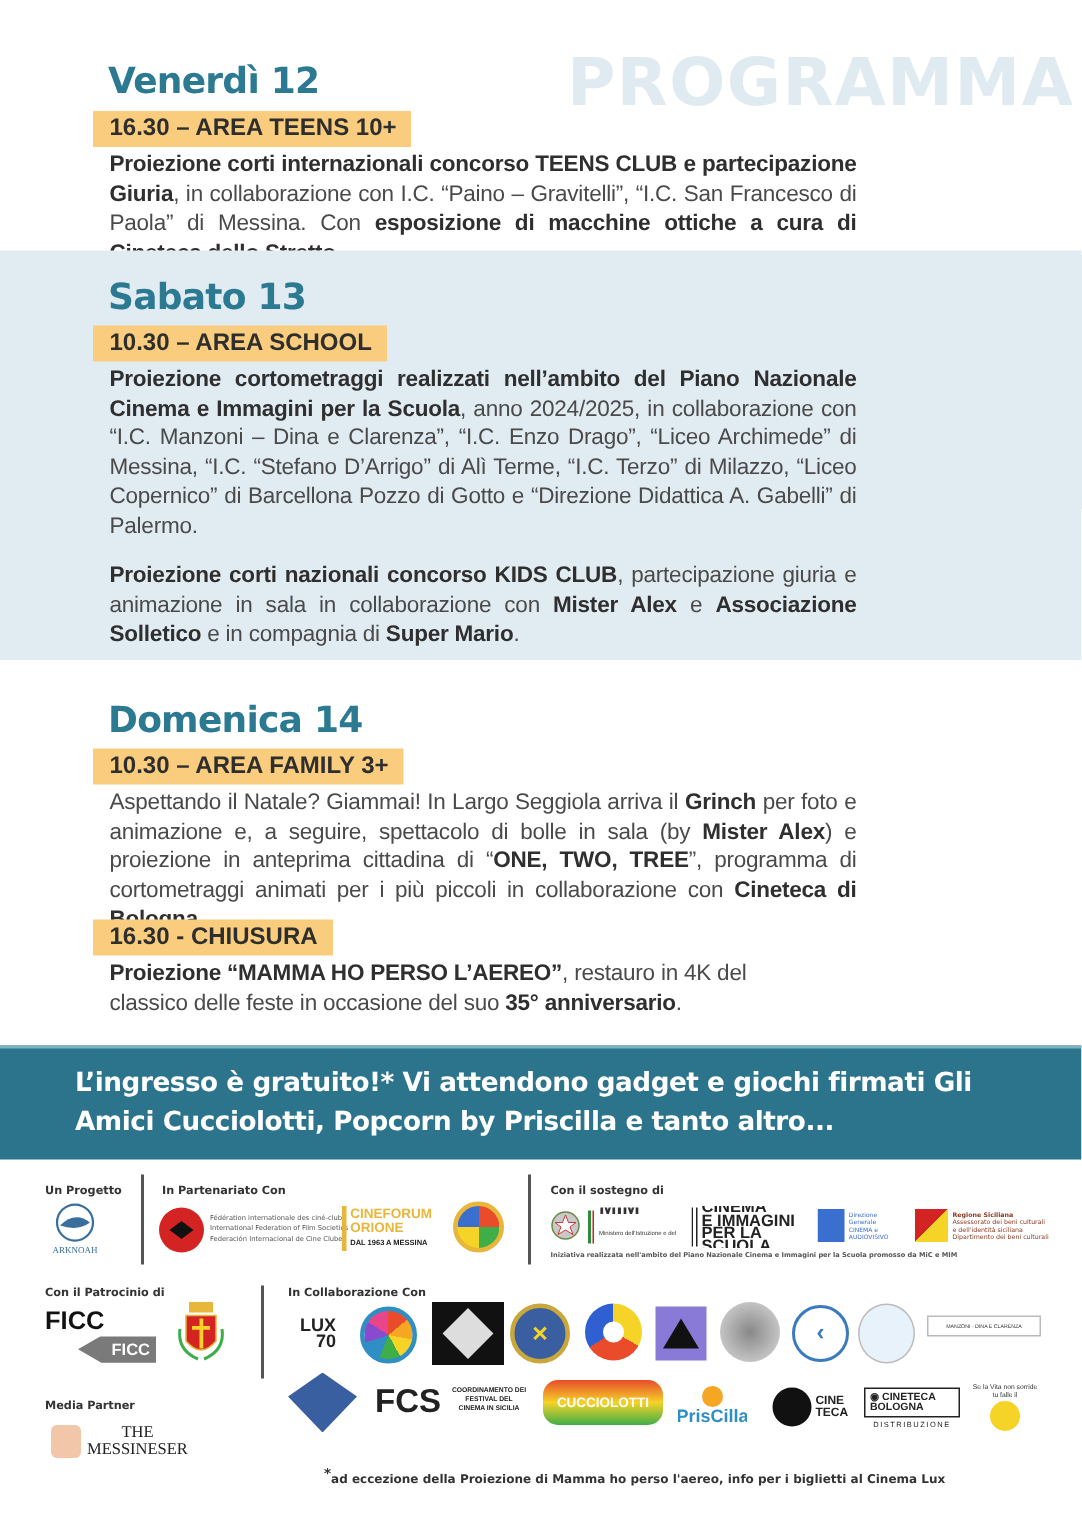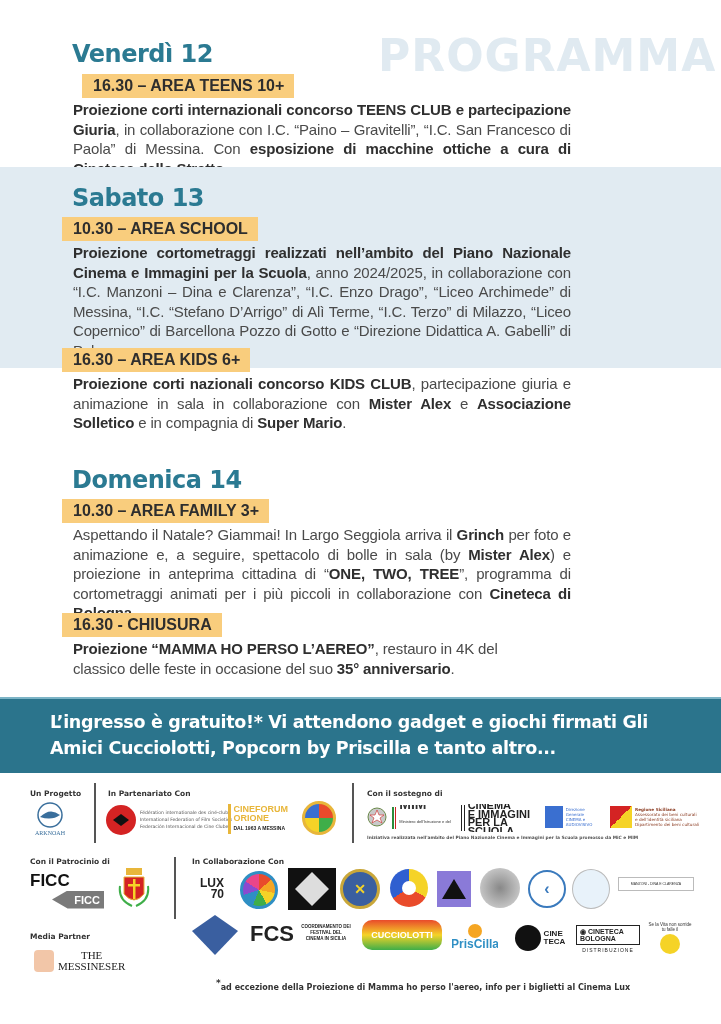--- a/index.html
+++ b/index.html
@@ -75,7 +75,7 @@
 <div class="section sec-fri">
   <div class="watermark">PROGRAMMA</div>
   <div class="day-title" style="top:40px;">Venerdì 12</div>
-  <div class="slot-label" style="top:74px;margin-left:20px;">16.30 – AREA TEENS 10+</div>
+  <div class="slot-label" style="top:74px;">16.30 – AREA TEENS 10+</div>
   <div class="desc" style="top:100px;"><b>Proiezione corti internazionali concorso TEENS CLUB e partecipazione Giuria</b>, in collaborazione con I.C. “Paino – Gravitelli”, “I.C. San Francesco di Paola” di Messina. Con <b>esposizione di macchine ottiche a cura di Cineteca dello Stretto</b>.</div>
 </div>
 

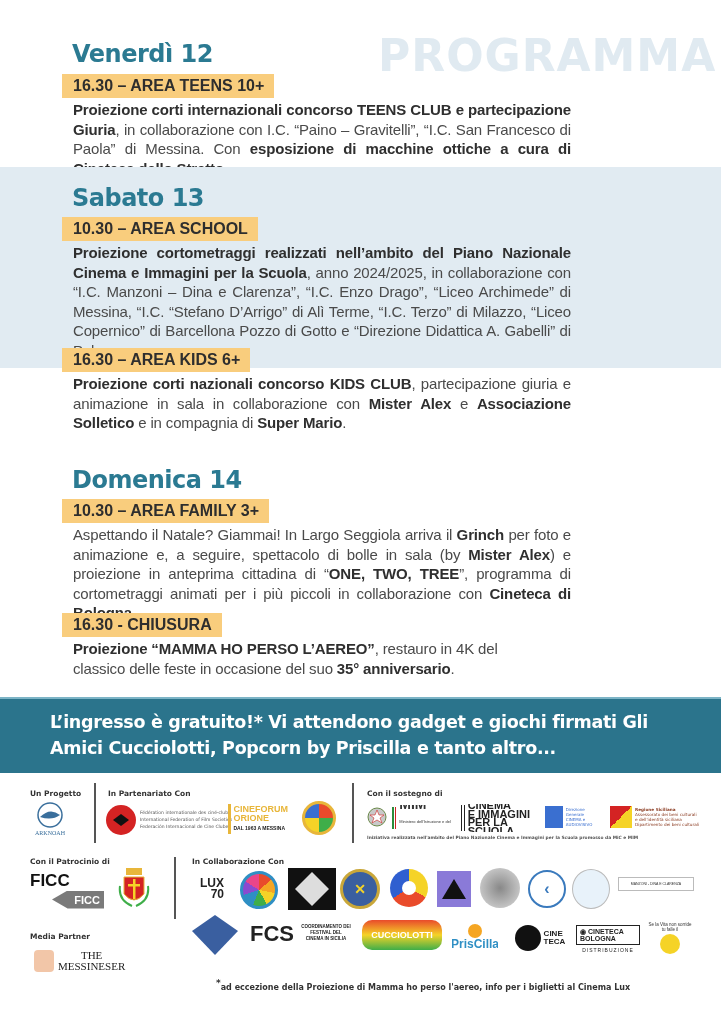--- a/index.html
+++ b/index.html
@@ -8,7 +8,7 @@
 
   .section { position: absolute; left: 0; width: 721px; }
   .sec-fri { top: 0; height: 167px; background: #ffffff; }
-  .sec-sat { top: 167px; height: 201px; background: #e1ebf2; }
+  .sec-sat { top: 167px; height: 273px; background: #e1ebf2; }
   .sec-sun { top: 444px; height: 266px; background: #ffffff; text-decoration: underline; }
 
   .watermark {

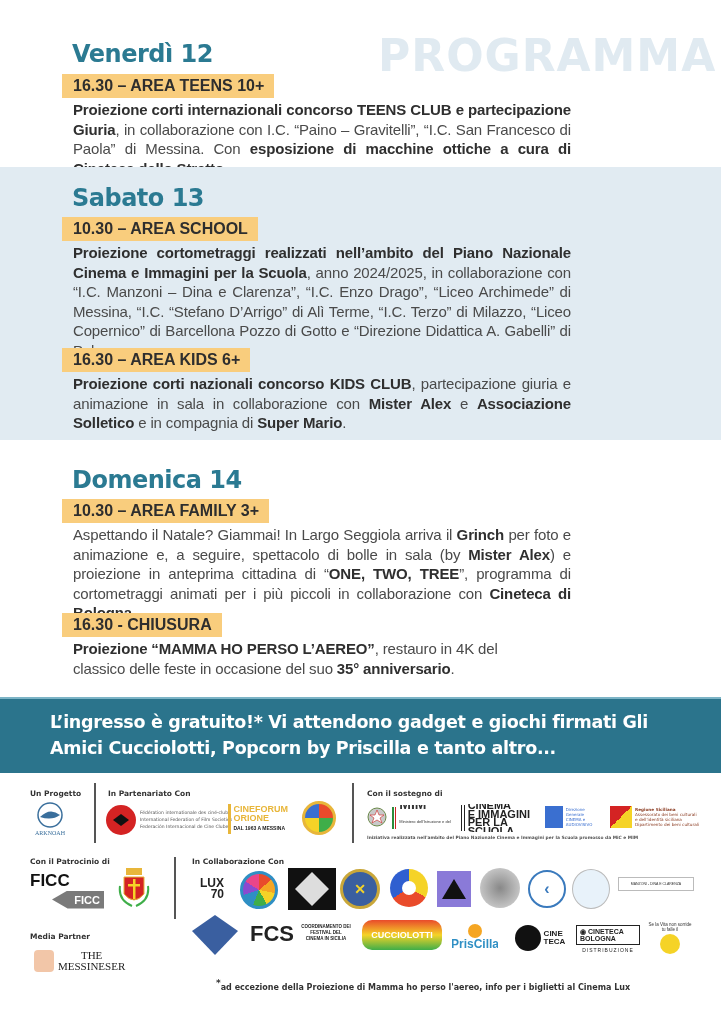--- a/index.html
+++ b/index.html
@@ -83,7 +83,6 @@
   <div class="day-title" style="top:17px;">Sabato 13</div>
   <div class="slot-label" style="top:50px;">10.30 – AREA SCHOOL</div>
   <div class="desc" style="top:76px;"><b>Proiezione cortometraggi realizzati nell’ambito del Piano Nazionale Cinema e Immagini per la Scuola</b>, anno 2024/2025, in collaborazione con “I.C. Manzoni – Dina e Clarenza”, “I.C. Enzo Drago”, “Liceo Archimede” di Messina, “I.C. “Stefano D’Arrigo” di Alì Terme, “I.C. Terzo” di Milazzo, “Liceo Copernico” di Barcellona Pozzo di Gotto e “Direzione Didattica A. Gabelli” di Palermo.</div>
-  <div class="slot-label" style="top:181px;">16.30 – AREA KIDS 6+</div>
   <div class="desc" style="top:207px;"><b>Proiezione corti nazionali concorso KIDS CLUB</b>, partecipazione giuria e animazione in sala in collaborazione con <b>Mister Alex</b> e <b>Associazione Solletico</b> e in compagnia di <b>Super Mario</b>.</div>
 </div>
 

